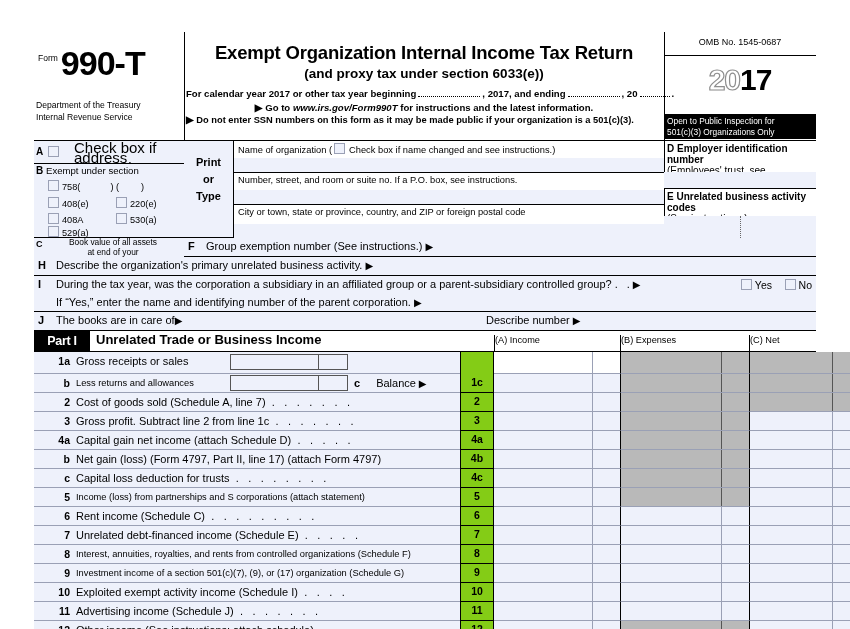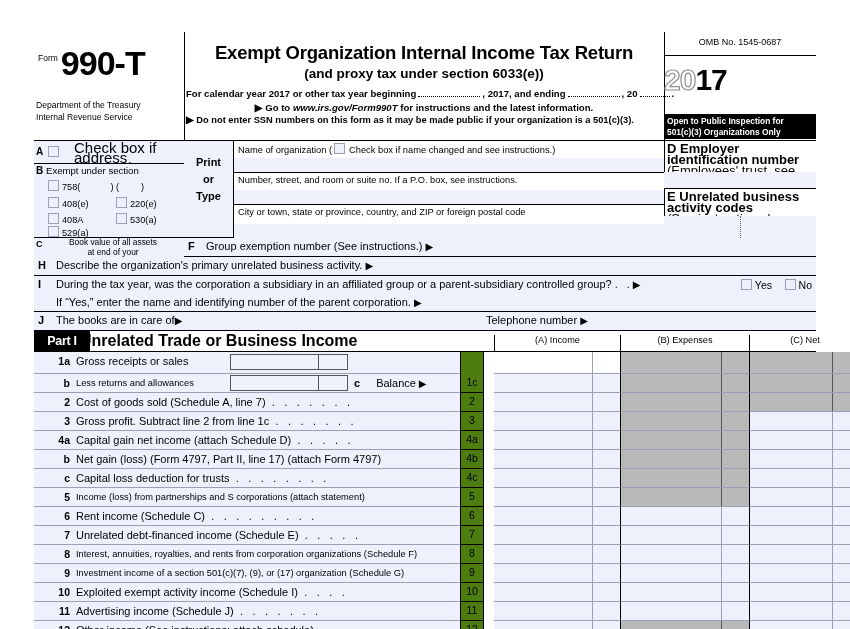--- a/index.html
+++ b/index.html
@@ -108,7 +108,7 @@
     border-bottom: 1px solid #000;
   }
   .yr {
-    text-align: left; height: 50px;
+    text-align: center; height: 50px;
     position: relative;
   }
   .yr span {

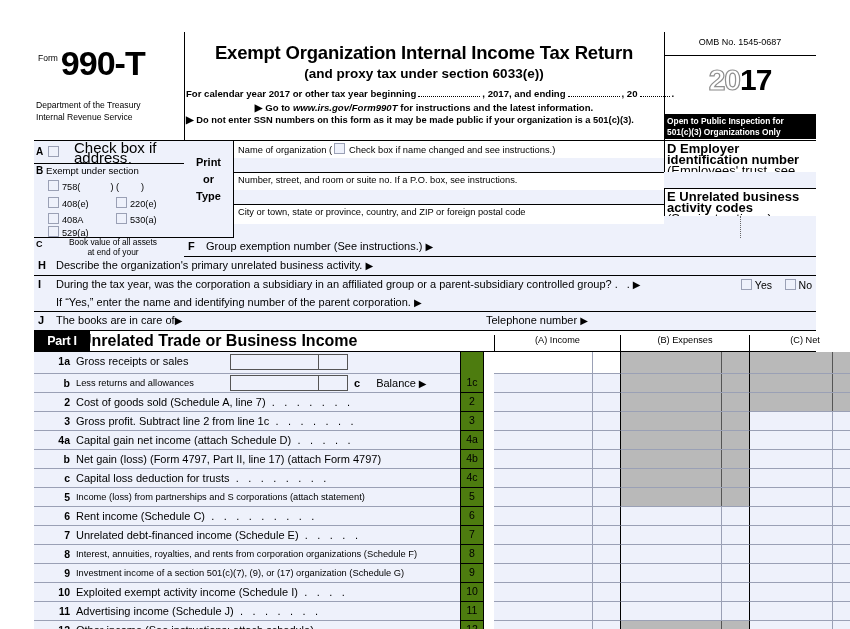--- a/index.html
+++ b/index.html
@@ -124,7 +124,7 @@
     position: absolute; left: 0; bottom: 1px;
     width: 152px;
     background: #000; color: #fff;
-    font-size: 8.4px; font-weight: bold;
+    font-size: 8.4px; font-weight: normal;
     line-height: 10.5px;
     padding: 2px 0 2px 3px;
     box-sizing: border-box;

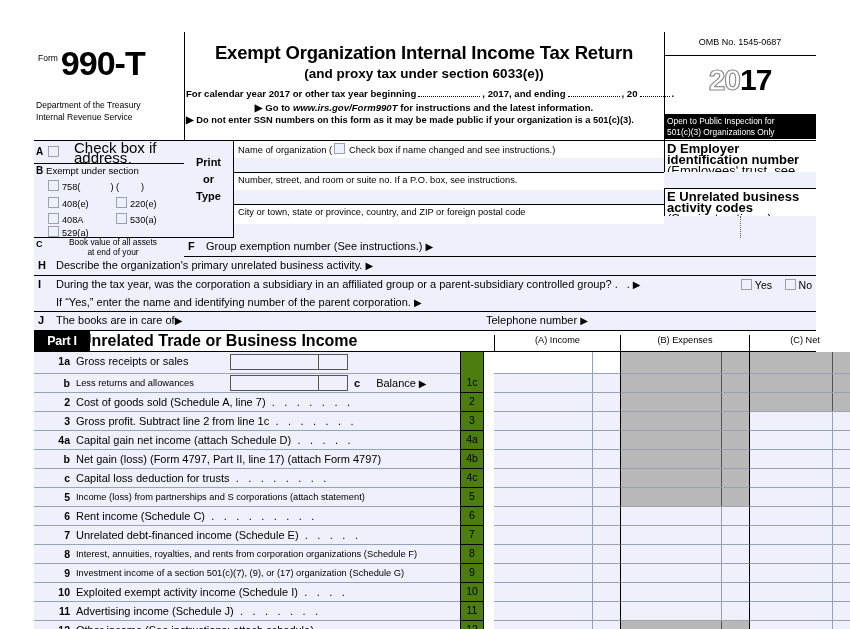--- a/index.html
+++ b/index.html
@@ -213,7 +213,7 @@
   .derowE { height: 49px; }
   .derow .lbl {
     position: absolute; left: 3px; top: 2px;
-    font-size: 13px; font-weight: bold; line-height: 11px;
+    font-size: 10px; font-weight: bold; line-height: 11px;
   }
   .derow .sub { font-weight: normal; }
   .derow .inp {

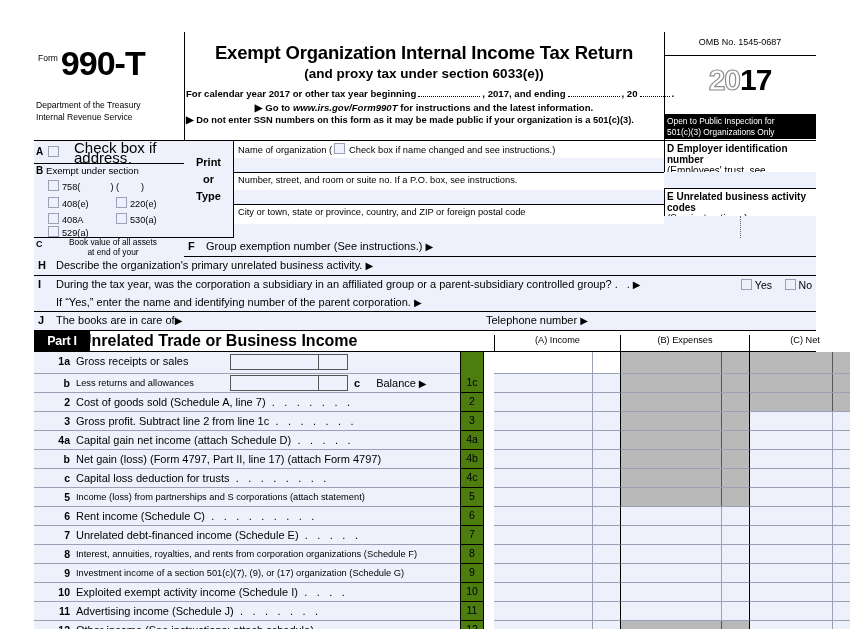--- a/index.html
+++ b/index.html
@@ -556,7 +556,7 @@
   <div class="lrow rowJ">
     <span class="ltr">J</span>
     <span class="tx"><span>The books are in care of</span><span class="tri">▶</span></span>
-    <span class="jtel"><span>Telephone number</span> <span class="tri">▶</span></span>
+    <span class="jtel"><span>Describe number</span> <span class="tri">▶</span></span>
   </div>
 
   <div class="partbar">

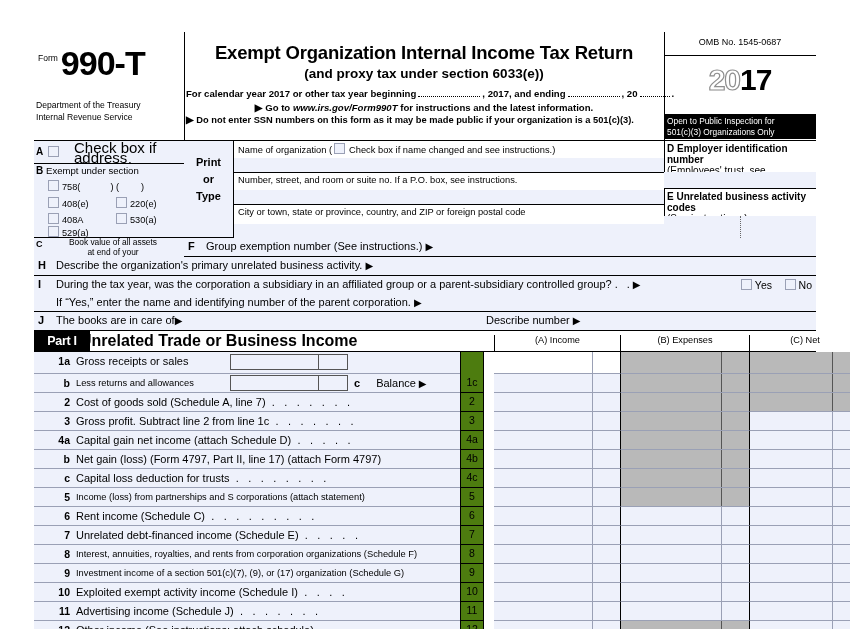--- a/index.html
+++ b/index.html
@@ -299,8 +299,8 @@
     letter-spacing: -0.3px;
   }
   .parttitle {
-    position: absolute; left: 46px; top: 1px;
-    font-size: 16px; font-weight: bold;
+    position: absolute; left: 62px; top: 1px;
+    font-size: 13px; font-weight: bold;
   }
   .colhdr {
     position: absolute; top: 4px;

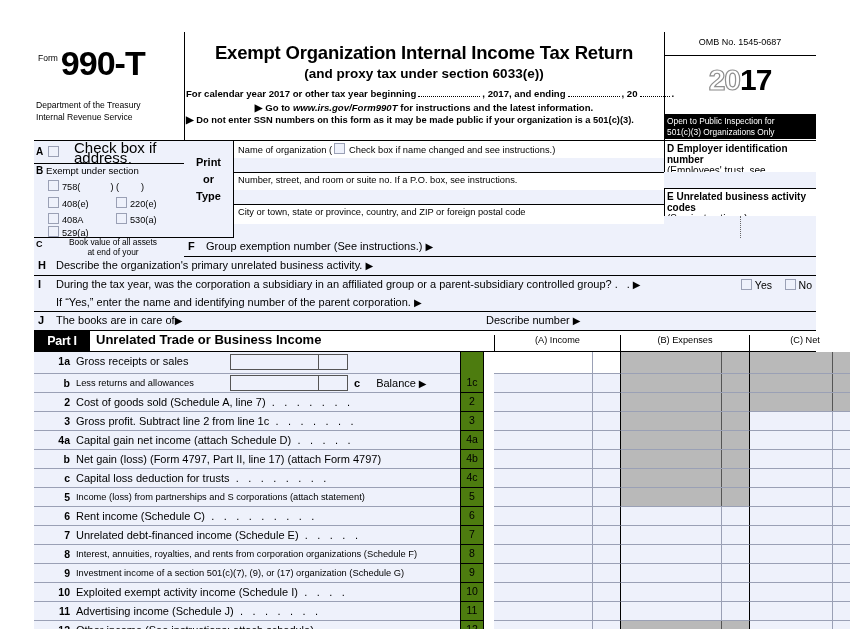--- a/index.html
+++ b/index.html
@@ -304,7 +304,7 @@
   }
   .colhdr {
     position: absolute; top: 4px;
-    font-size: 9.2px; text-align: center;
+    font-size: 9.2px; 
     border-left: 1.3px solid #000;
     height: 16px;
     box-sizing: border-box;

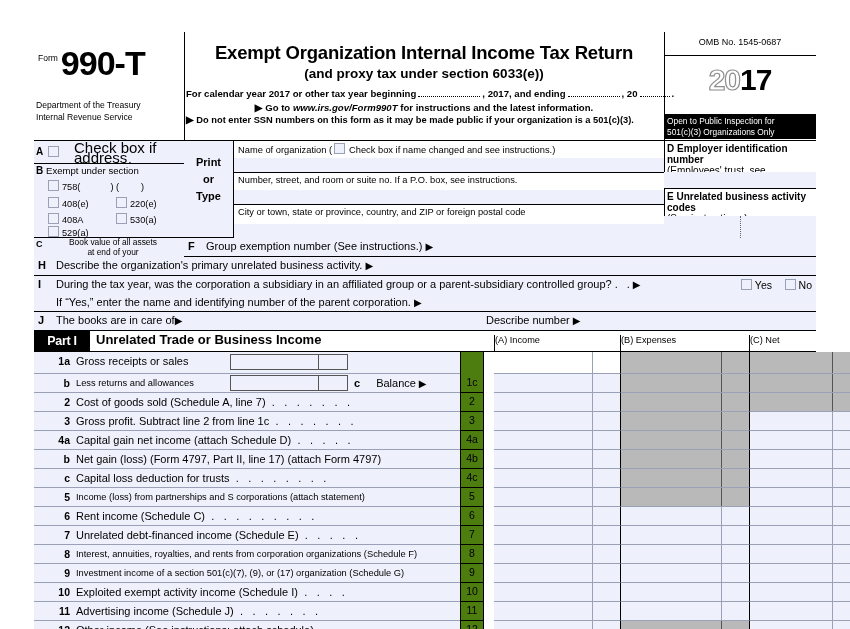--- a/index.html
+++ b/index.html
@@ -358,15 +358,15 @@
 
   .lnbox {
     position: absolute; left: 426px; top: 0;
-    width: 24px; height: 100%;
+    width: 34px; height: 100%;
     border-left: 1.4px solid #000;
     border-right: 1.4px solid #000;
     border-bottom: 1.4px solid #000;
     box-sizing: border-box;
-    font-size: 10.5px; font-weight: normal;
+    font-size: 10.5px; font-weight: bold;
     text-align: center;
     line-height: 17px;
-    background: #4d7c0f;
+    background: #84cc16;
   }
 
   .cellA, .cellB, .cellC {

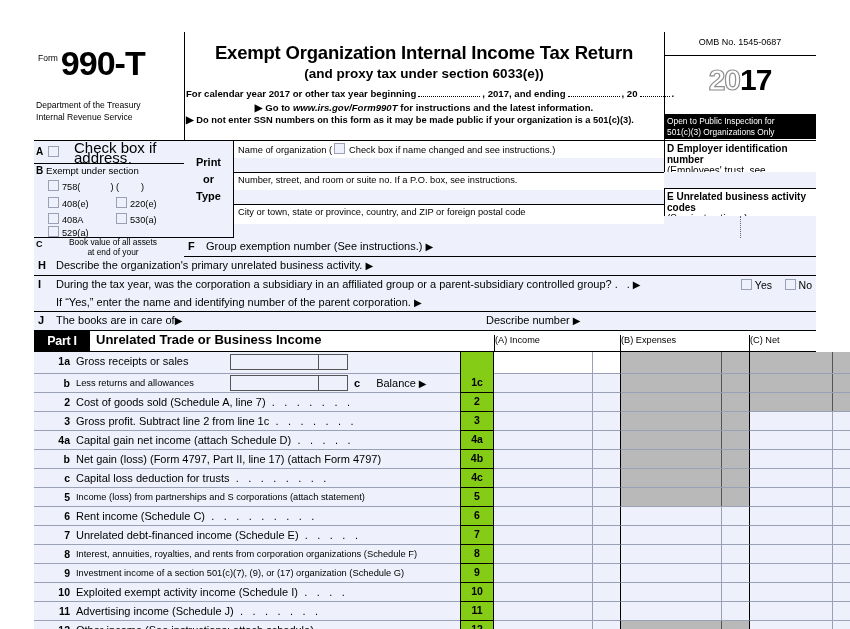--- a/index.html
+++ b/index.html
@@ -738,7 +738,7 @@
         <div class="trow">
           <div class="desc fill">
             <span class="no">8</span>
-            <span class="txt sm">Interest, annuities, royalties, and rents from corporation organizations (Schedule F)</span>
+            <span class="txt sm">Interest, annuities, royalties, and rents from controlled organizations (Schedule F)</span>
           </div>
           <div class="lnbox">8</div>
           <div class="cellA">

